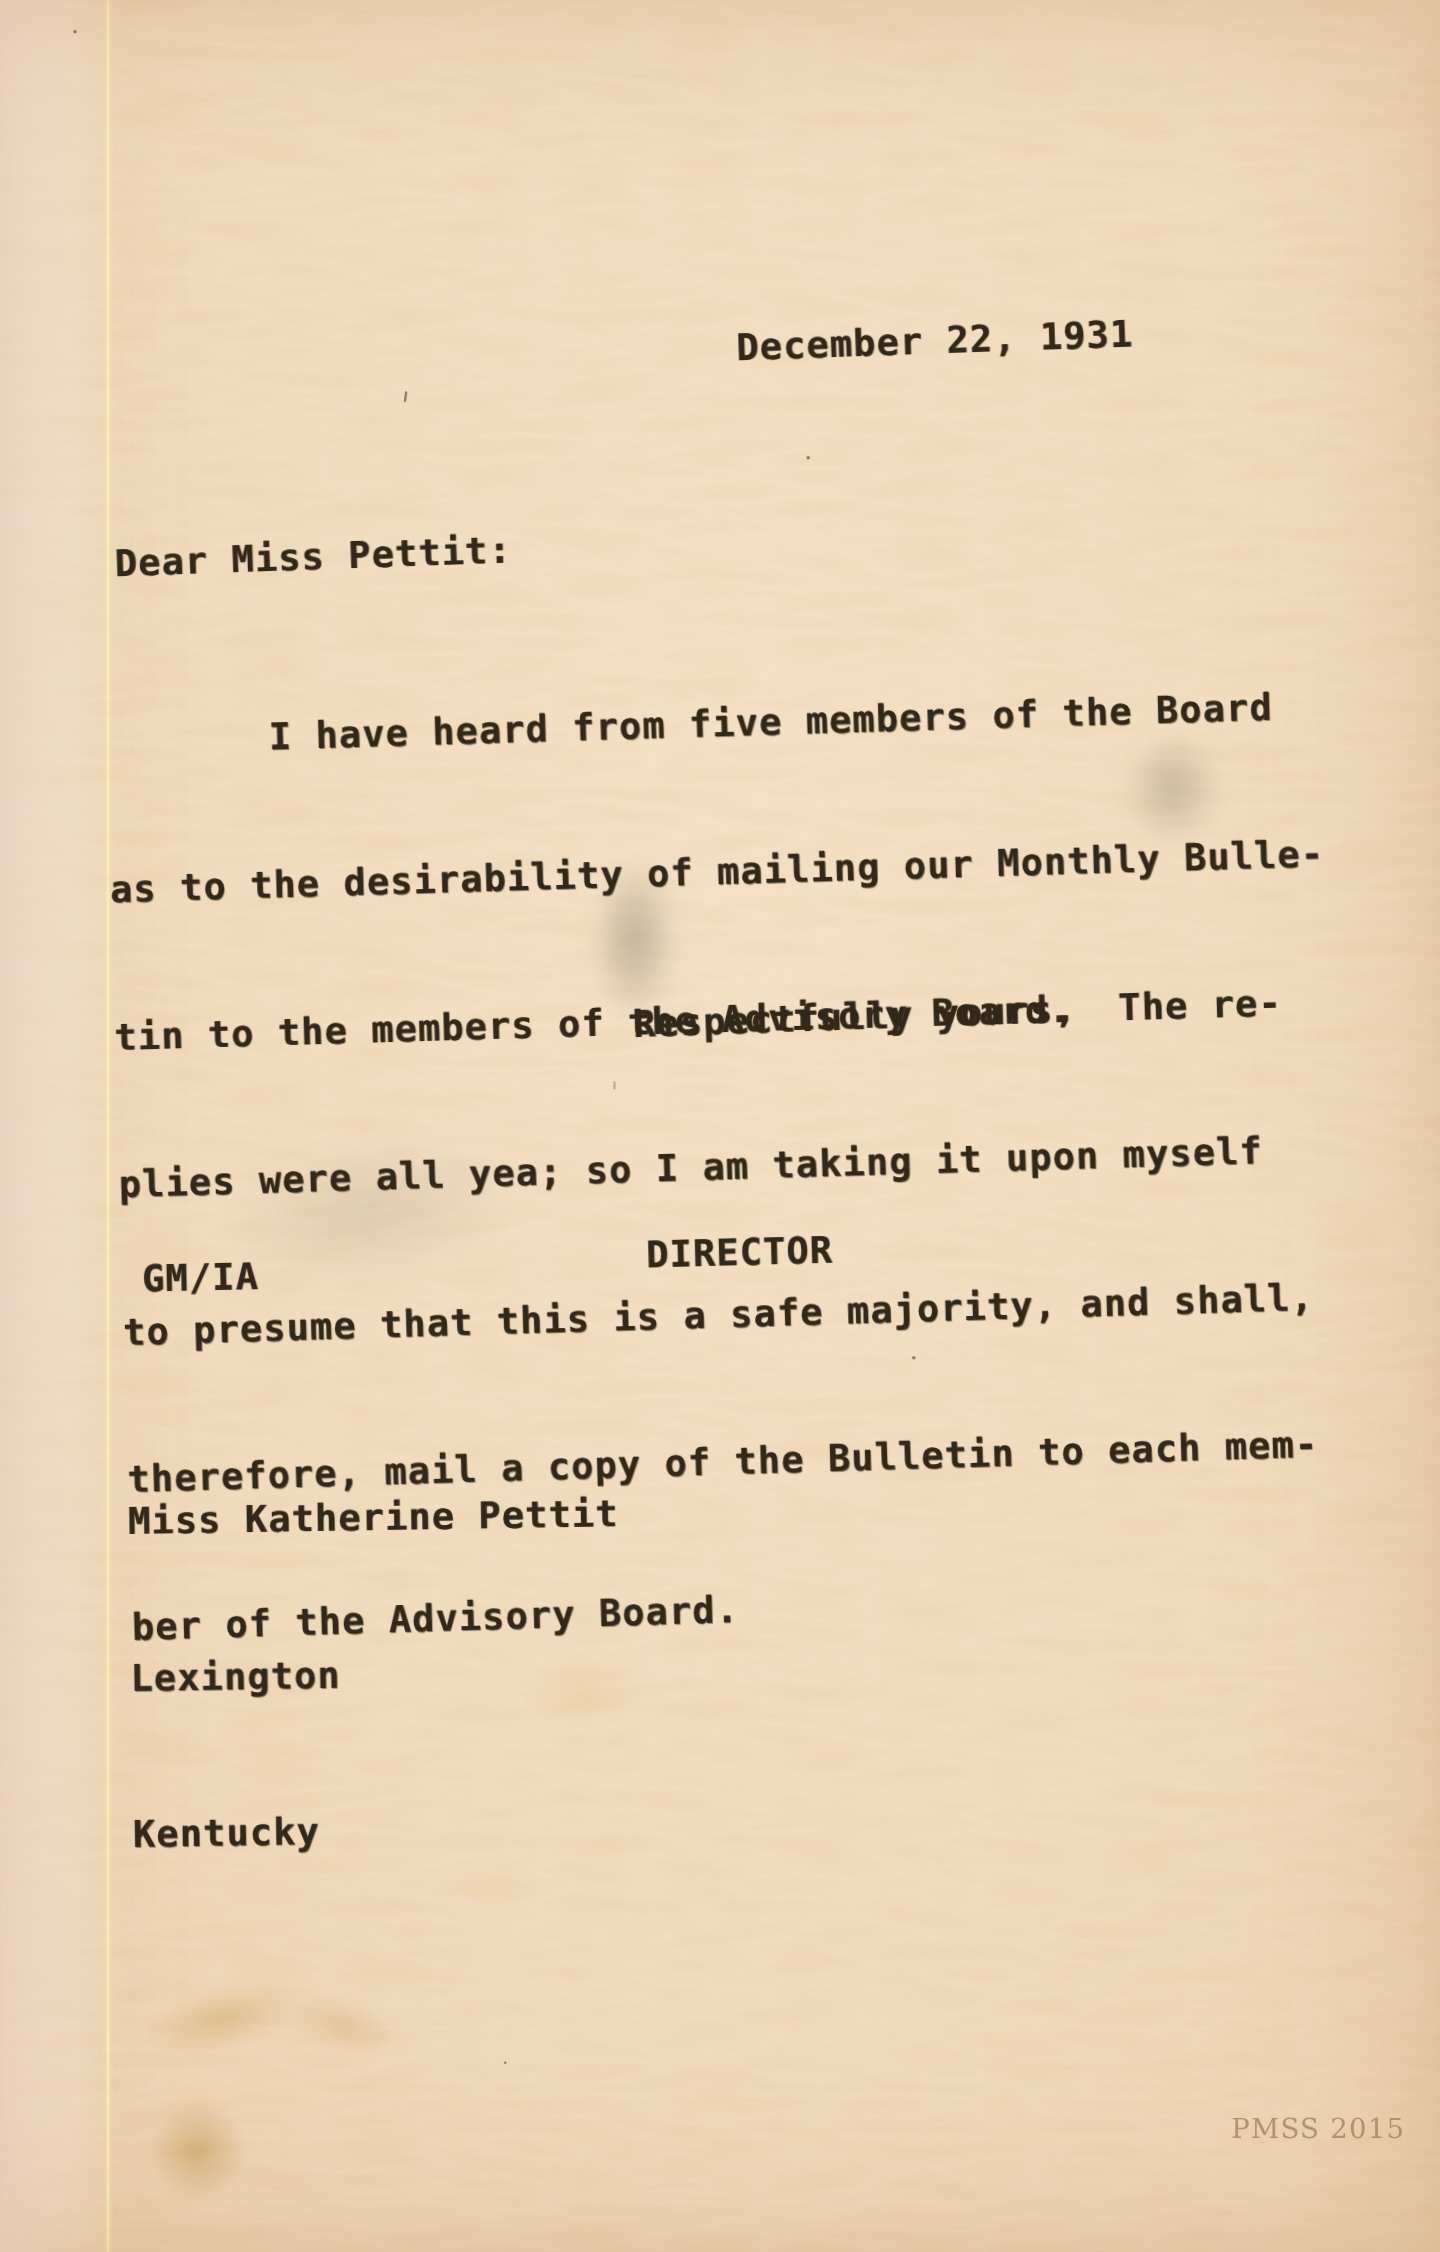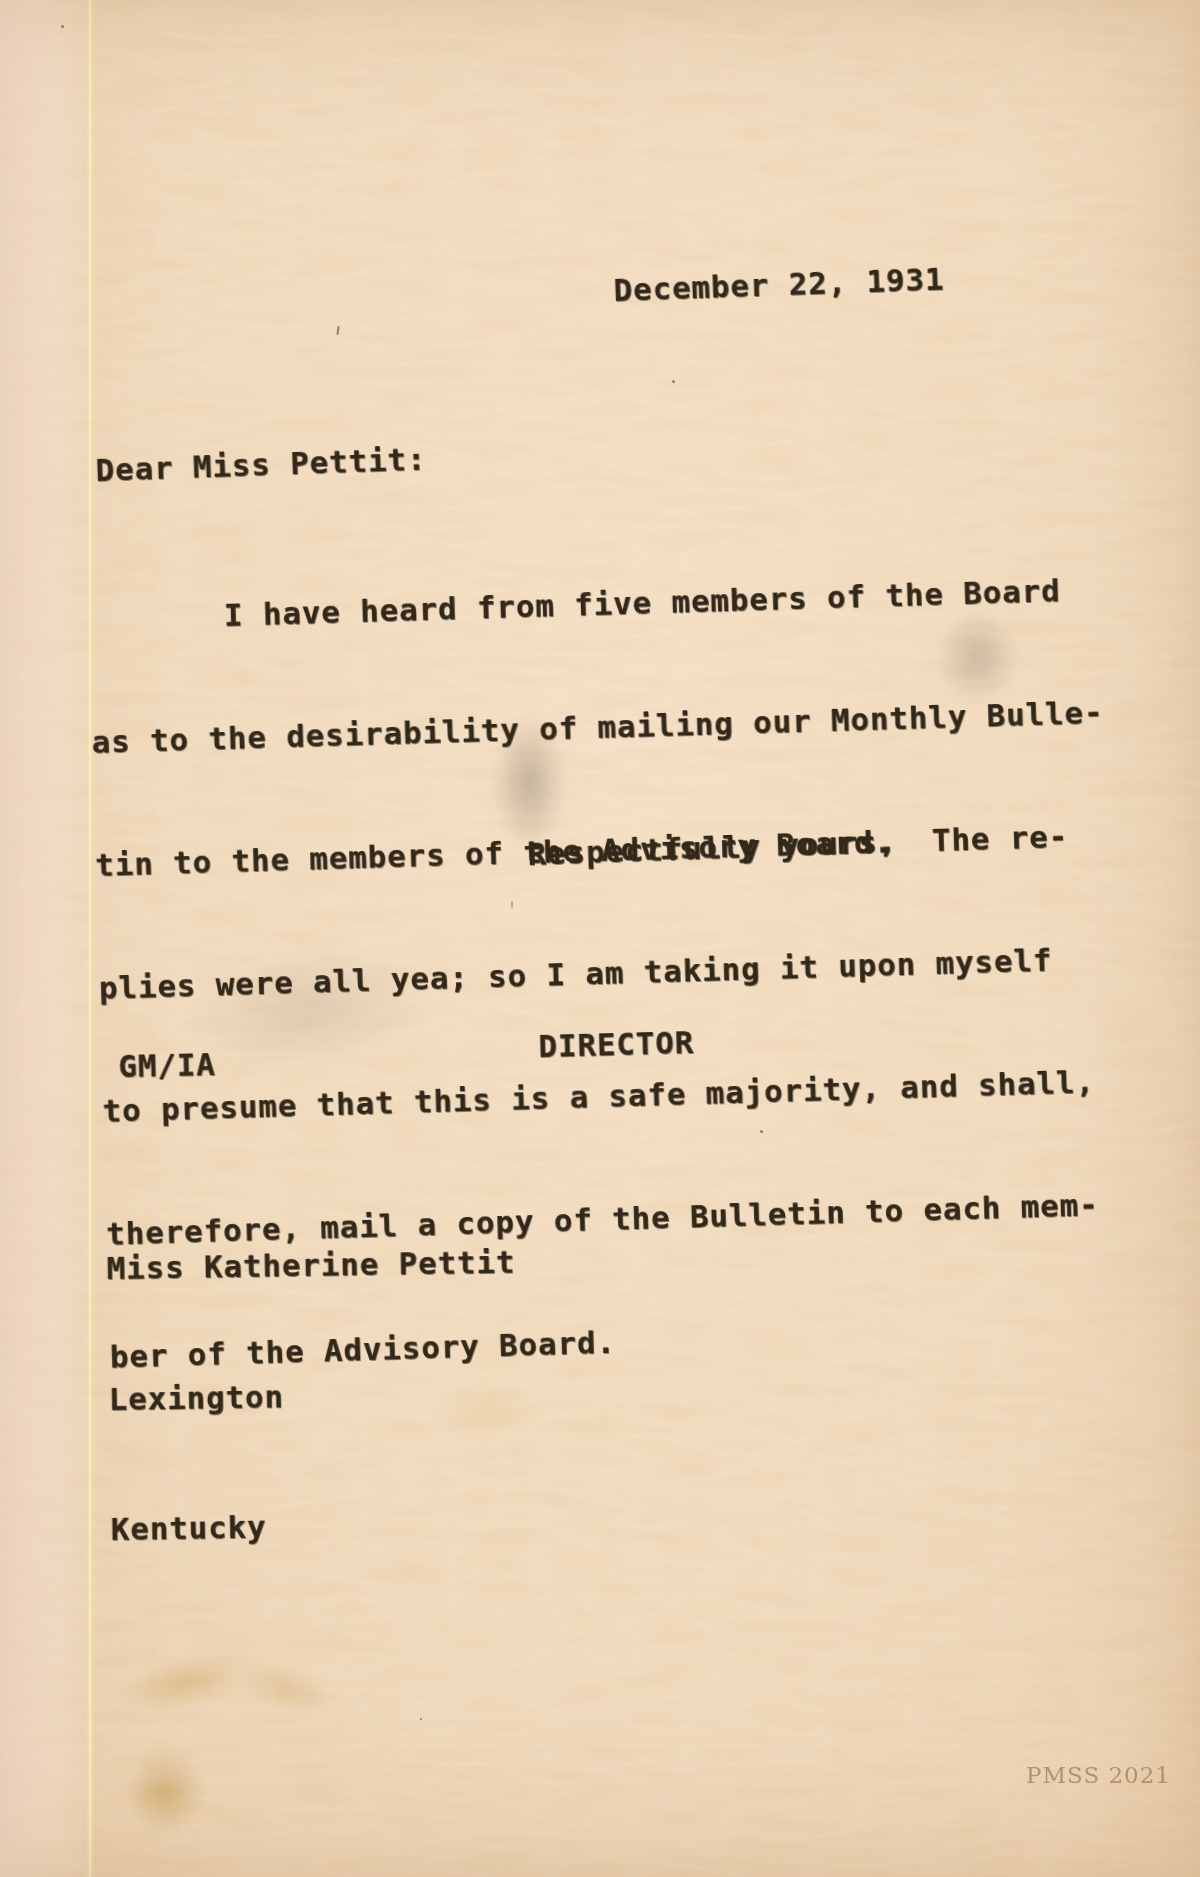--- a/index.html
+++ b/index.html
@@ -156,6 +156,6 @@
   <div class="tline">Kentucky</div>
 </div>
 
-<div class="watermark">PMSS 2021</div>
+<div class="watermark">PMSS 2015</div>
 
 </body></html>

